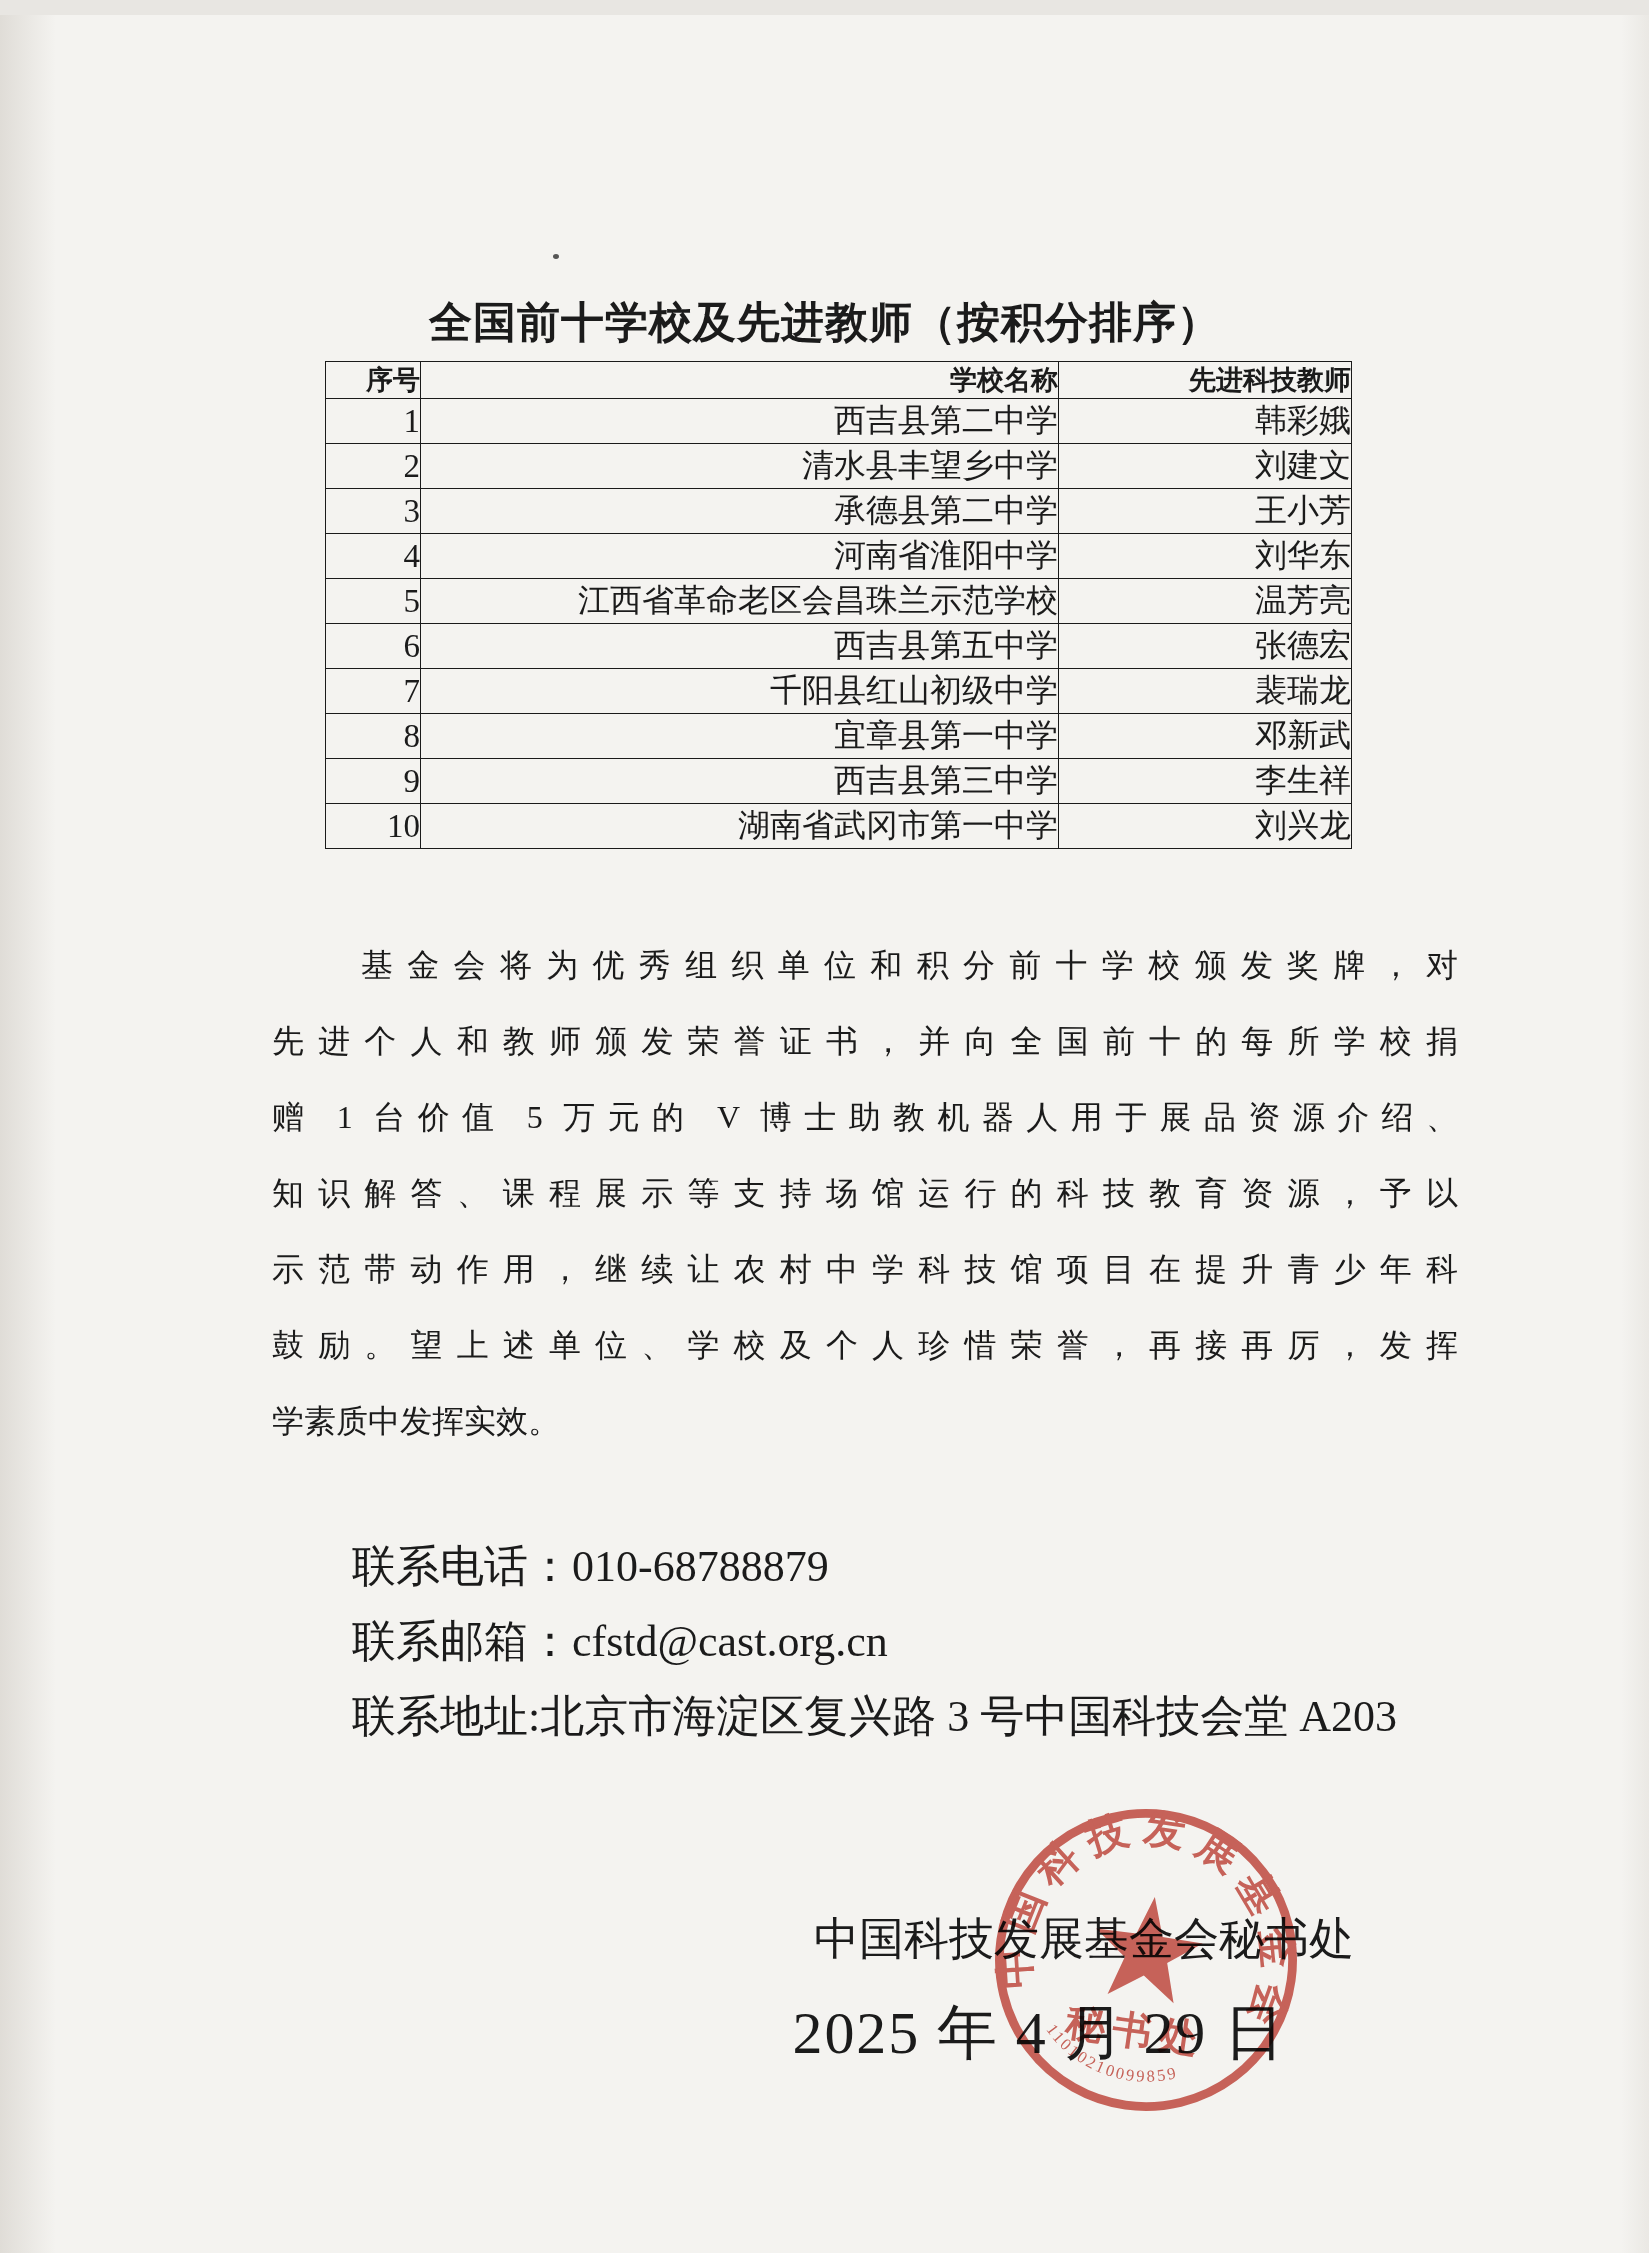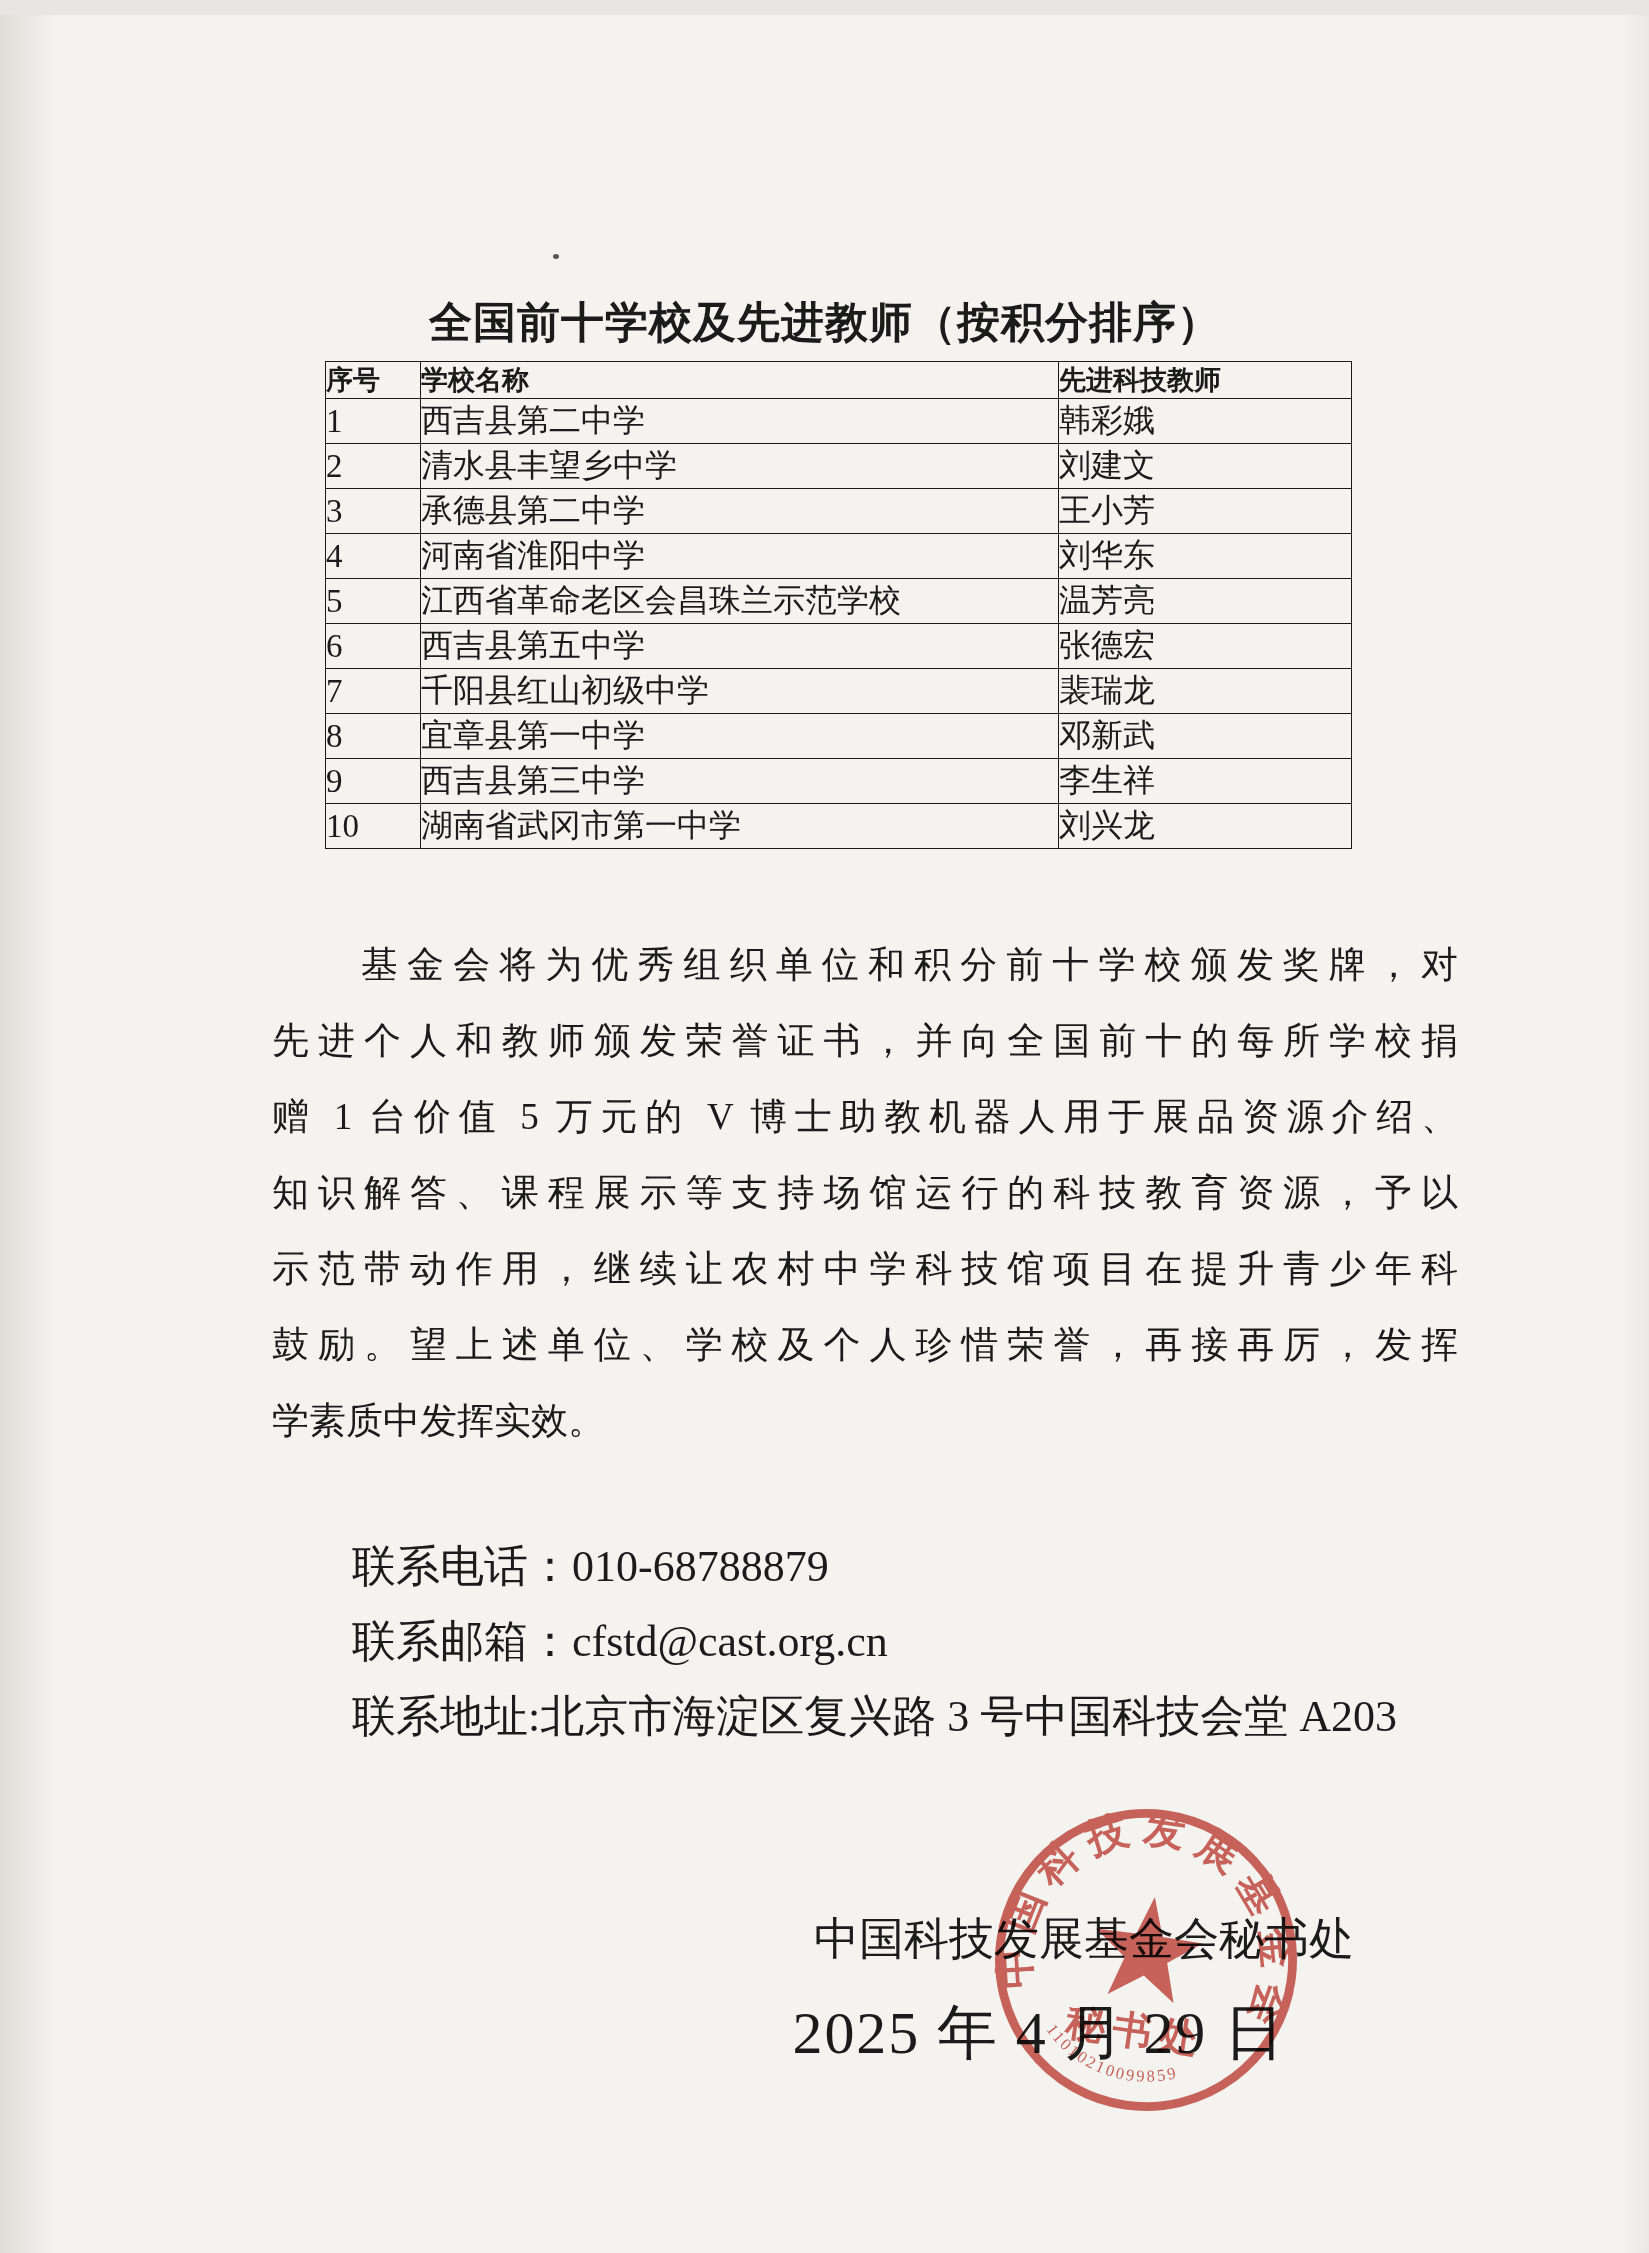--- a/index.html
+++ b/index.html
@@ -31,7 +31,7 @@
   }
   .rank-table th,.rank-table td{
     border:1.9px solid #1a1a1a;
-    text-align:left;vertical-align:middle;
+    text-align:right;vertical-align:middle;
     padding:0;overflow:hidden;white-space:nowrap;
   }
   .rank-table th{

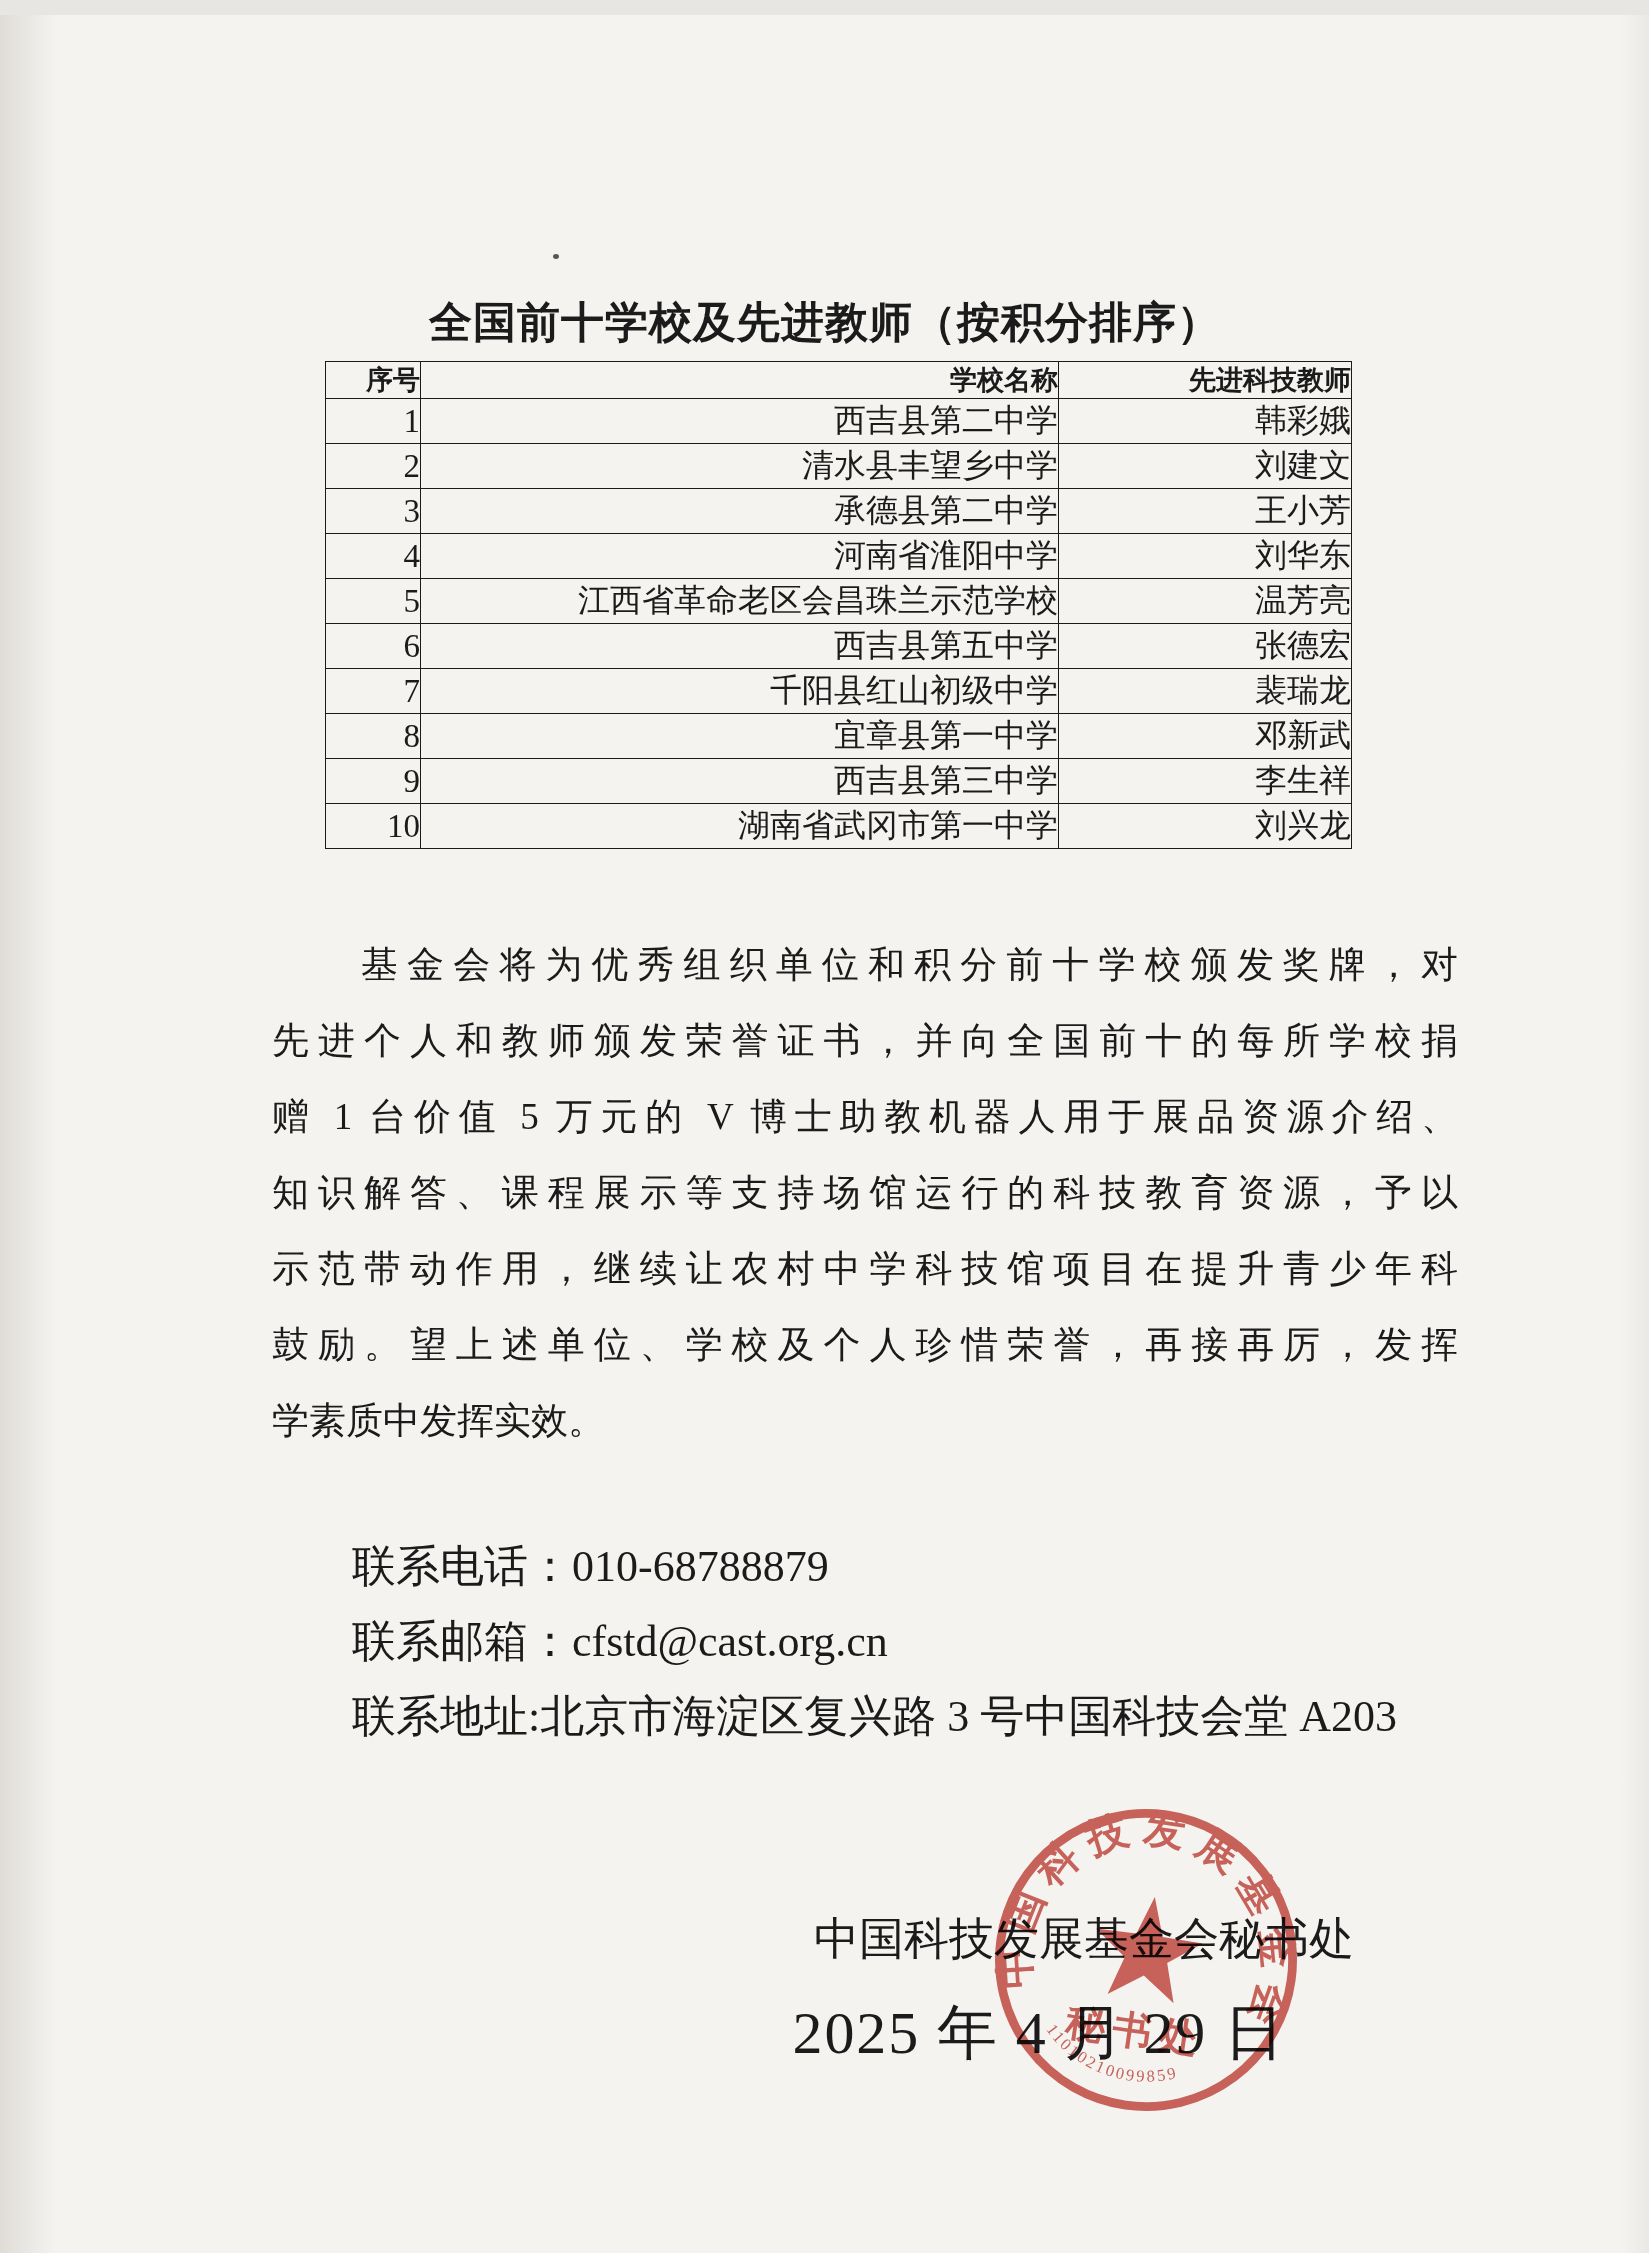--- a/index.html
+++ b/index.html
@@ -43,7 +43,7 @@
   .rank-table td.num{font-size:33px;}
   .paragraph{
     position:absolute;left:272px;top:912px;width:1186px;
-    font-size:37px;
+    font-size:32px;
   }
   .pline{height:76px;line-height:76px;white-space:nowrap;}
   .pline.just{text-align:justify;text-align-last:justify;white-space:normal;overflow:hidden;}

